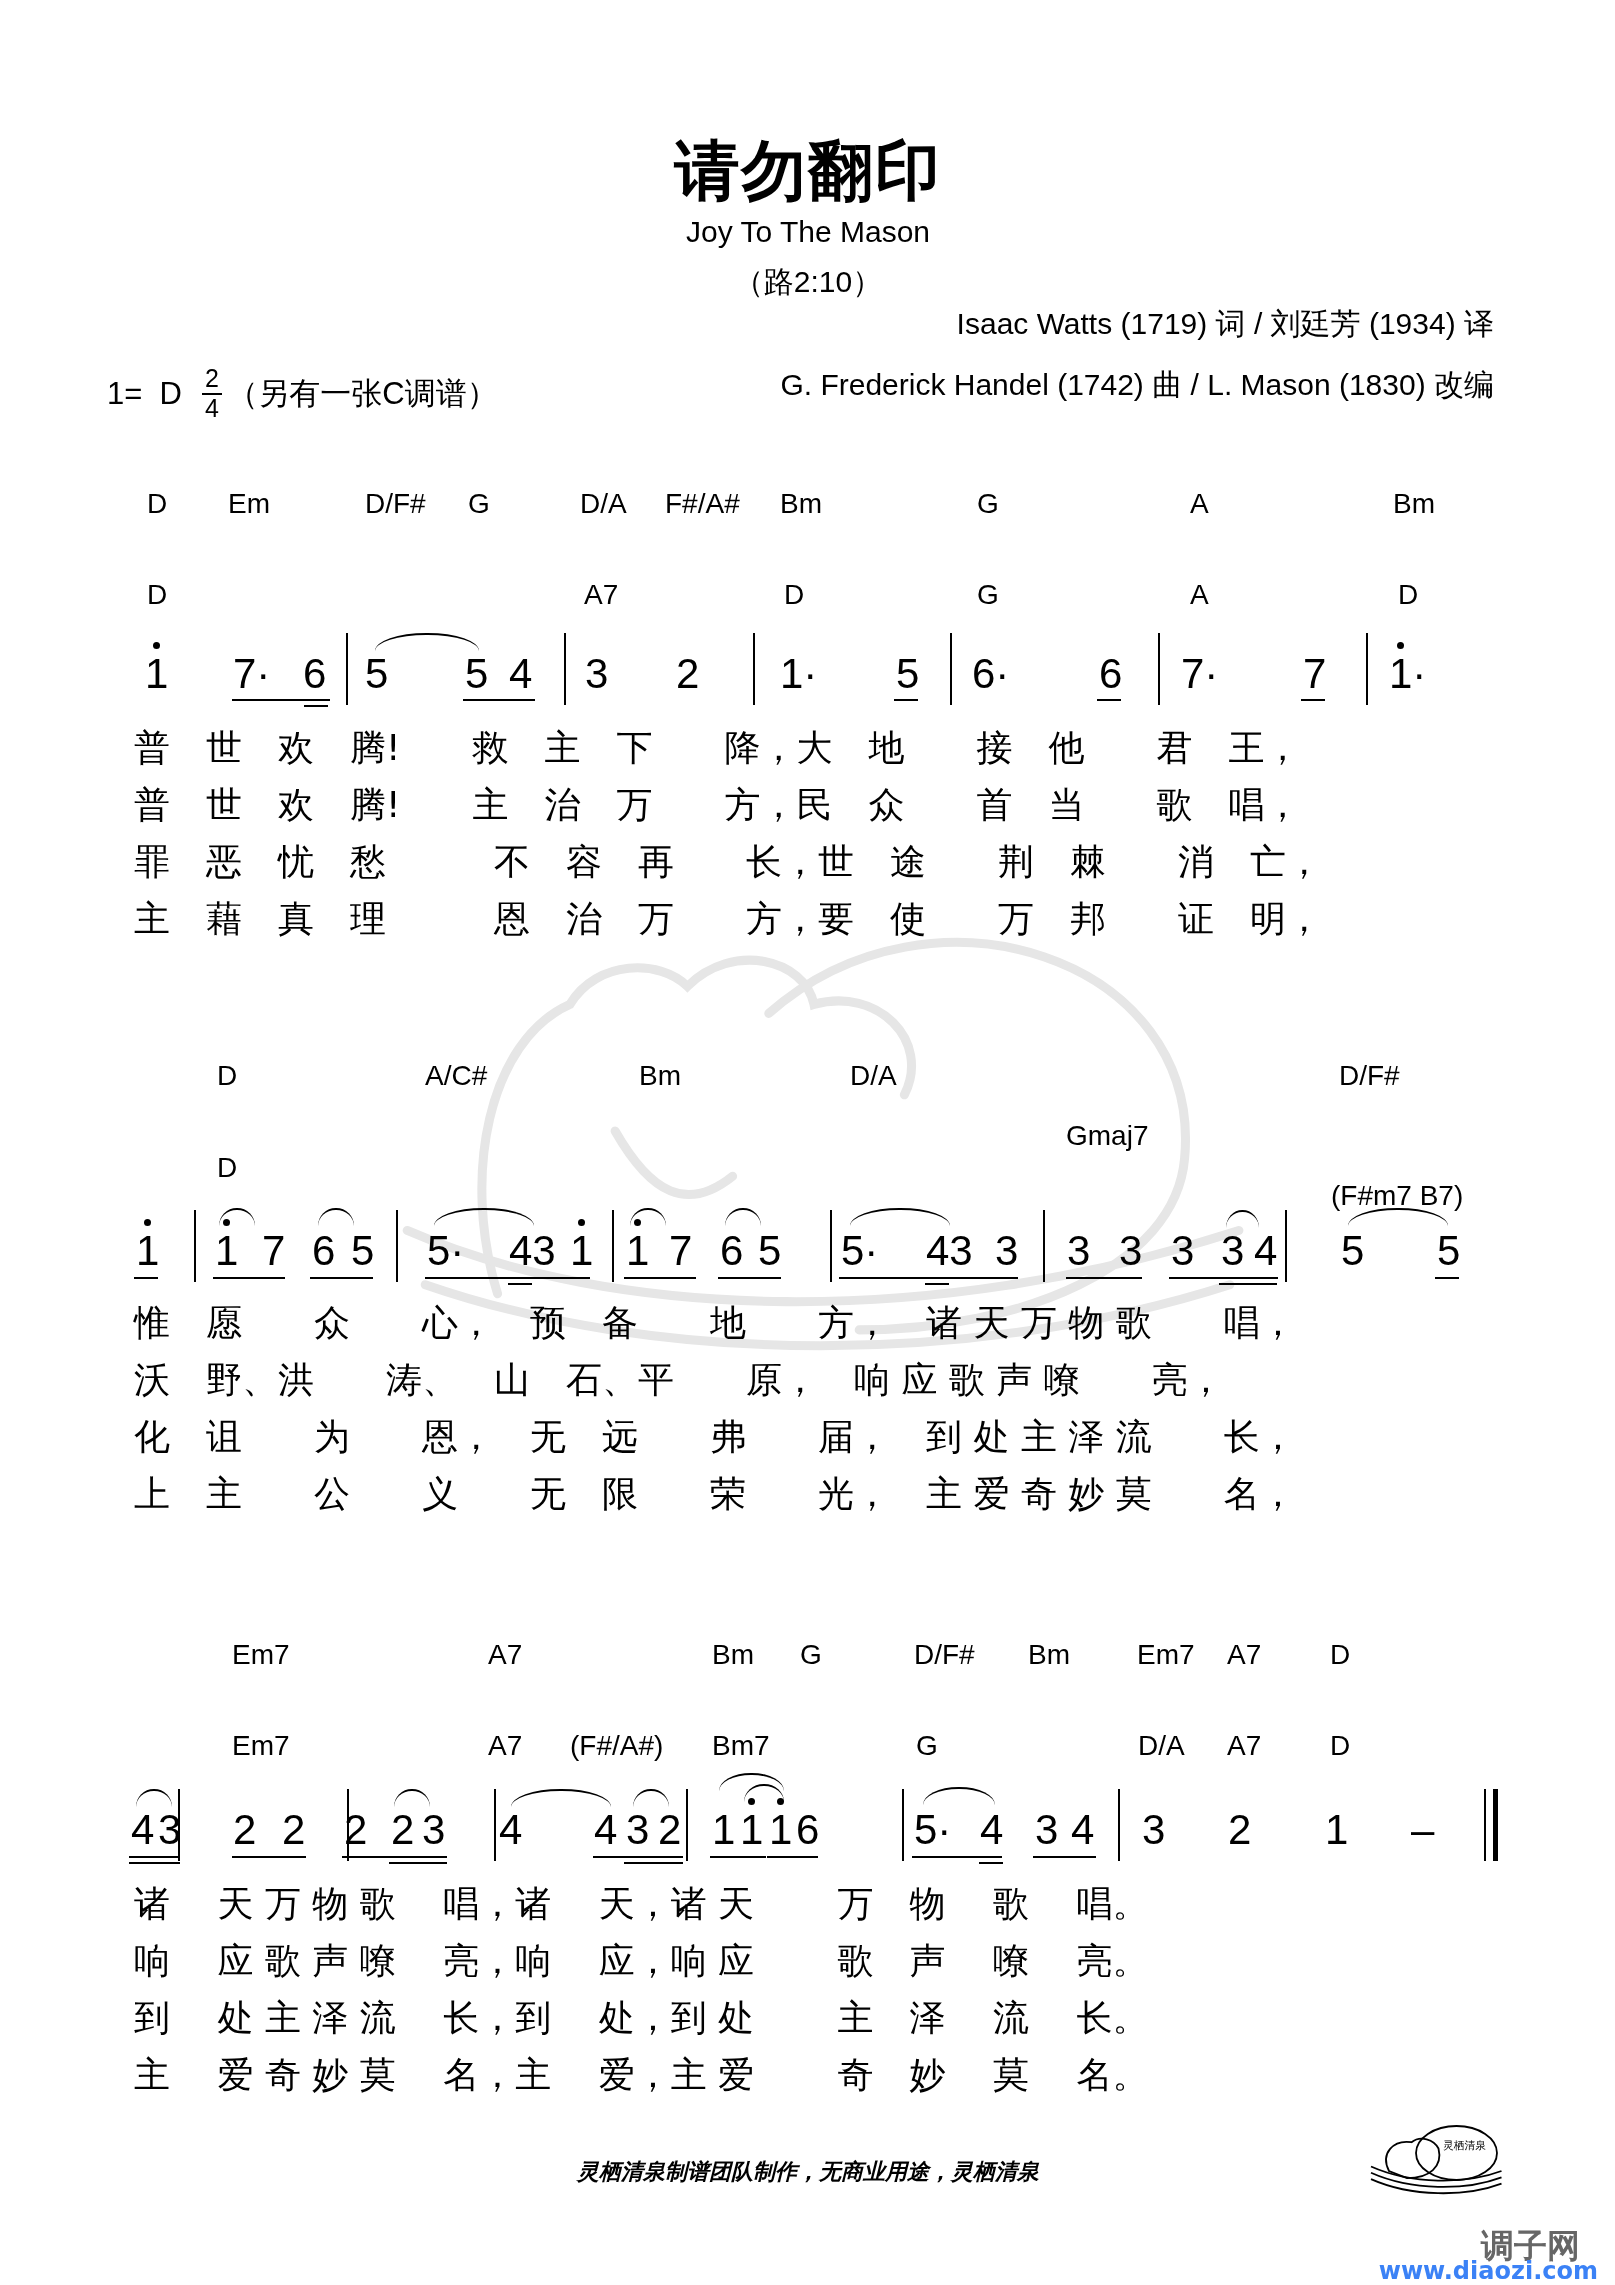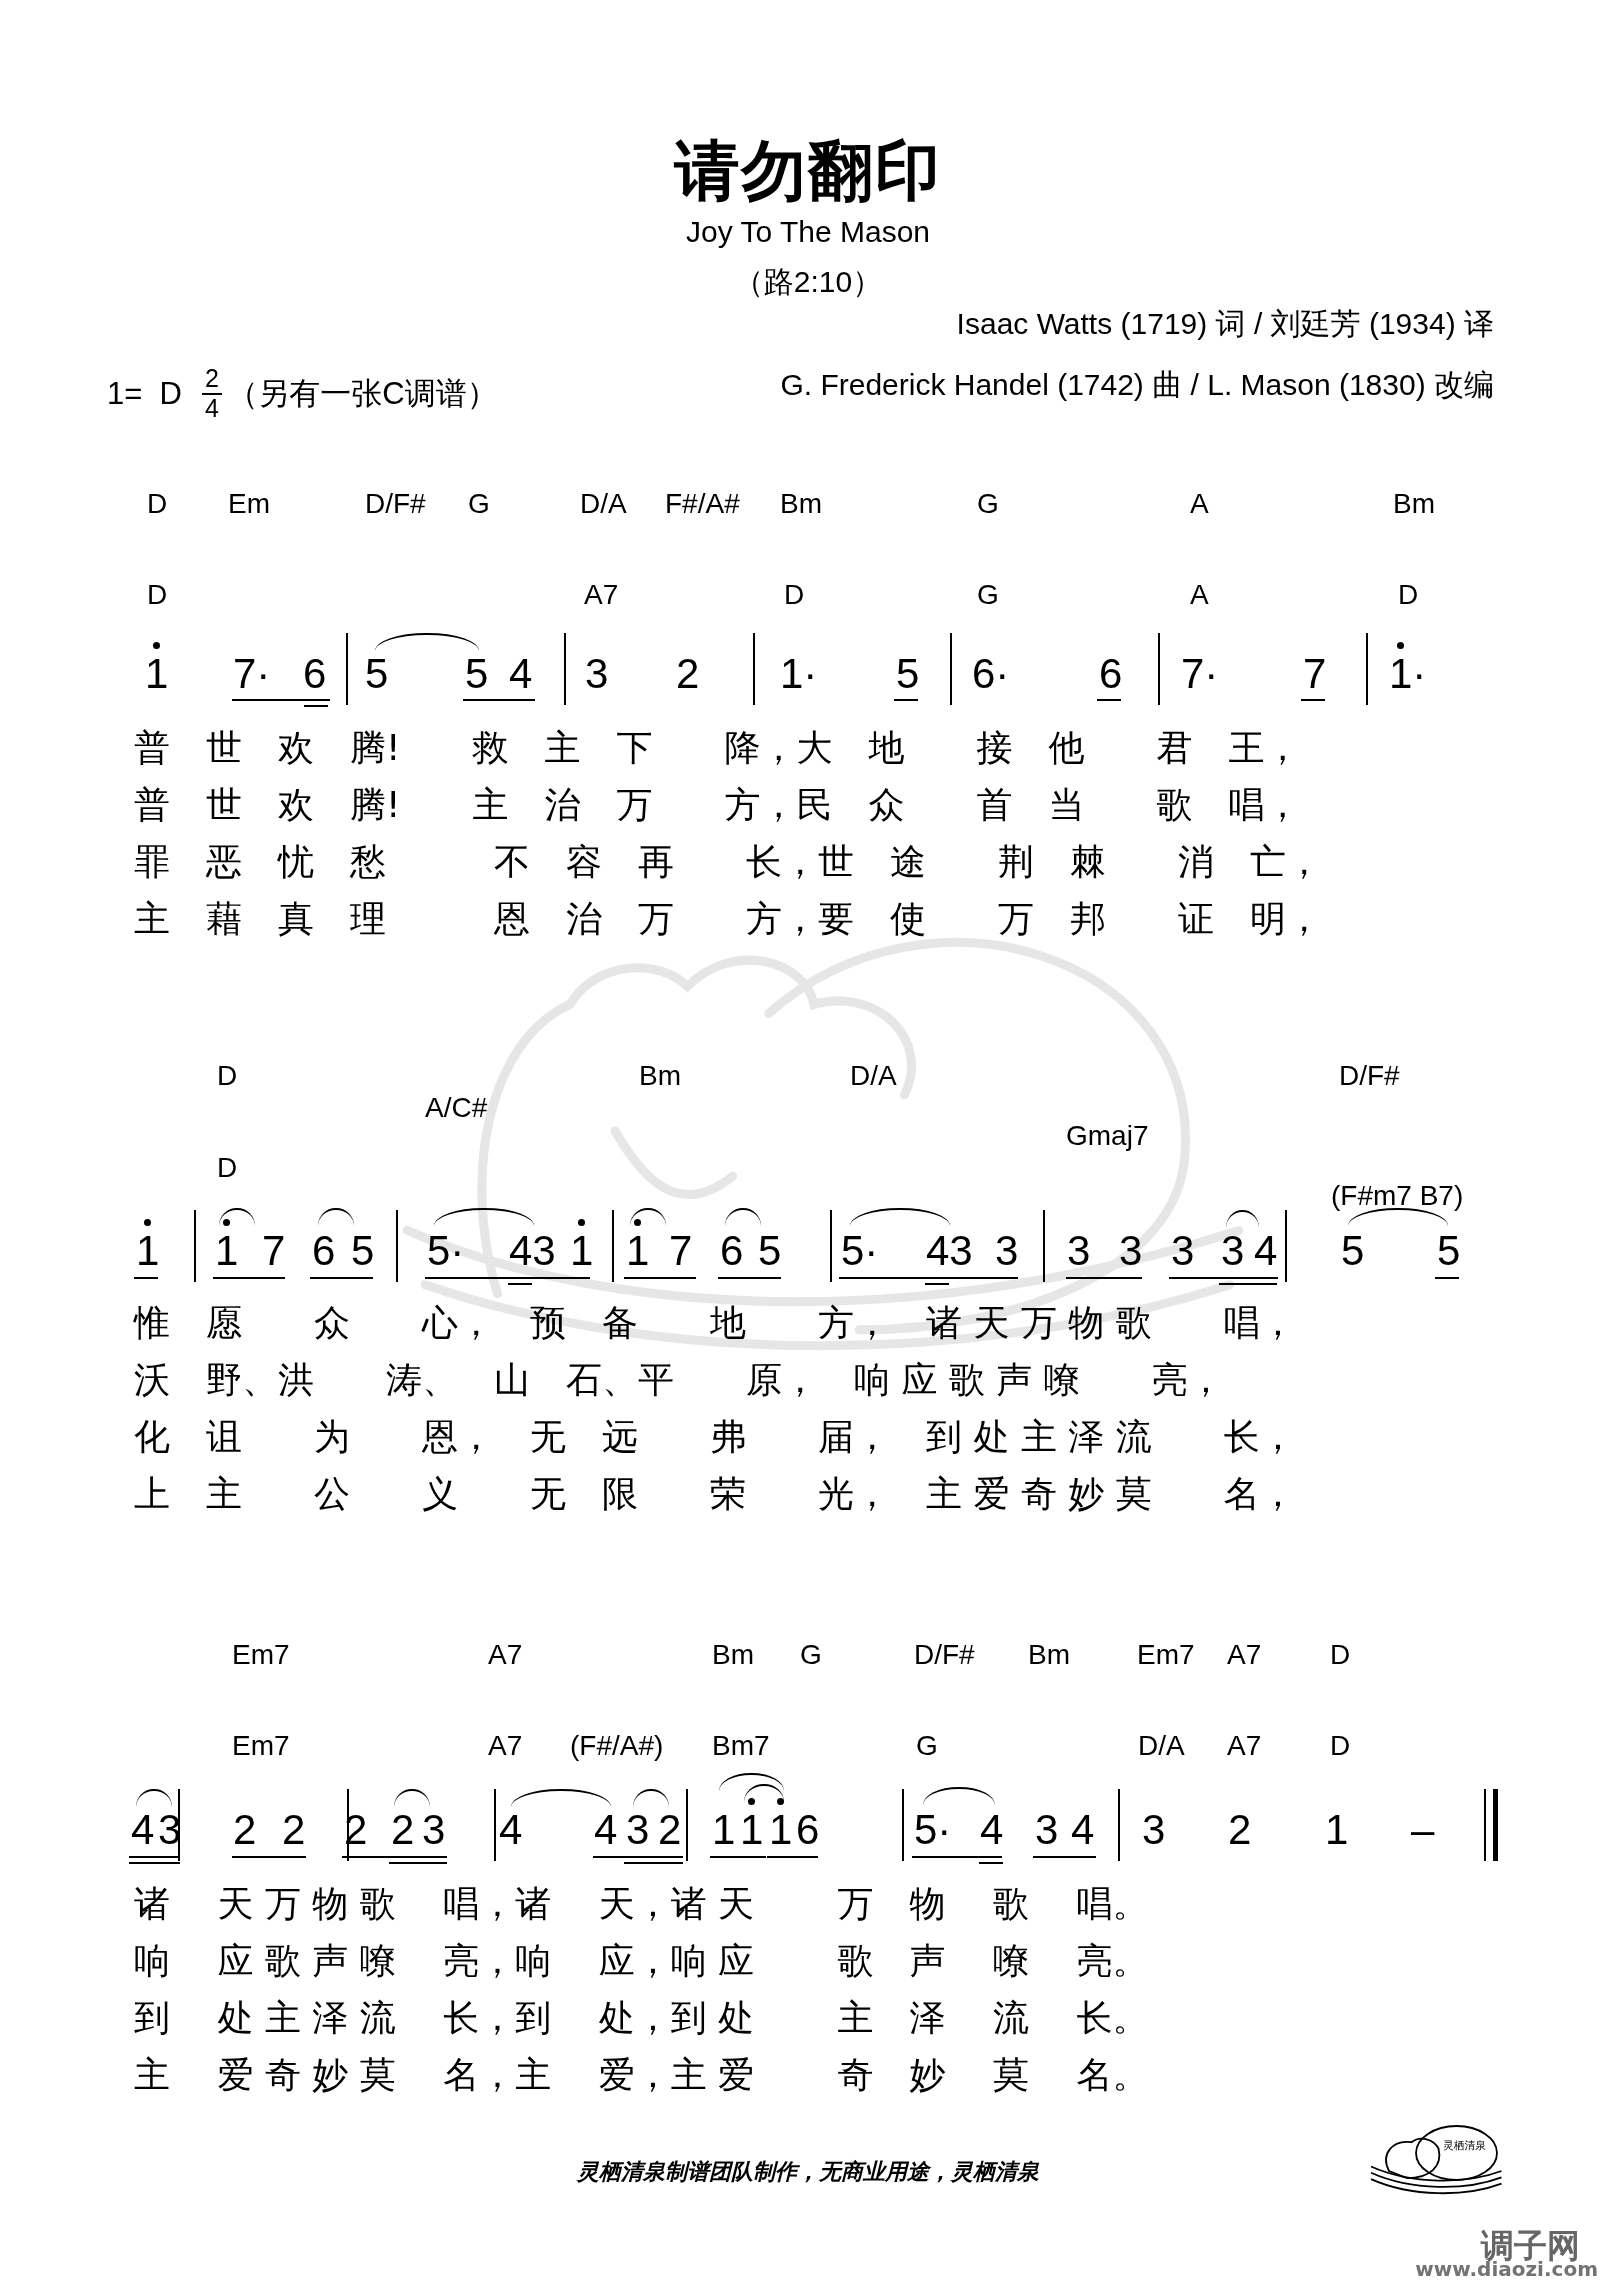--- a/index.html
+++ b/index.html
@@ -103,7 +103,7 @@
 
 <div id="sys1">
     <div class="chord" style="left: 217px; top: 1060px;">D</div>
-    <div class="chord" style="left: 425px; top: 1060px; margin-top: 32px;">A/C#</div>
+    <div class="chord" style="left: 425px; top: 1060px;">A/C#</div>
     <div class="chord" style="left: 639px; top: 1060px;">Bm</div>
     <div class="chord" style="left: 850px; top: 1060px;">D/A</div>
     <div class="chord" style="left: 1066px; top: 1120px;">Gmaj7</div>

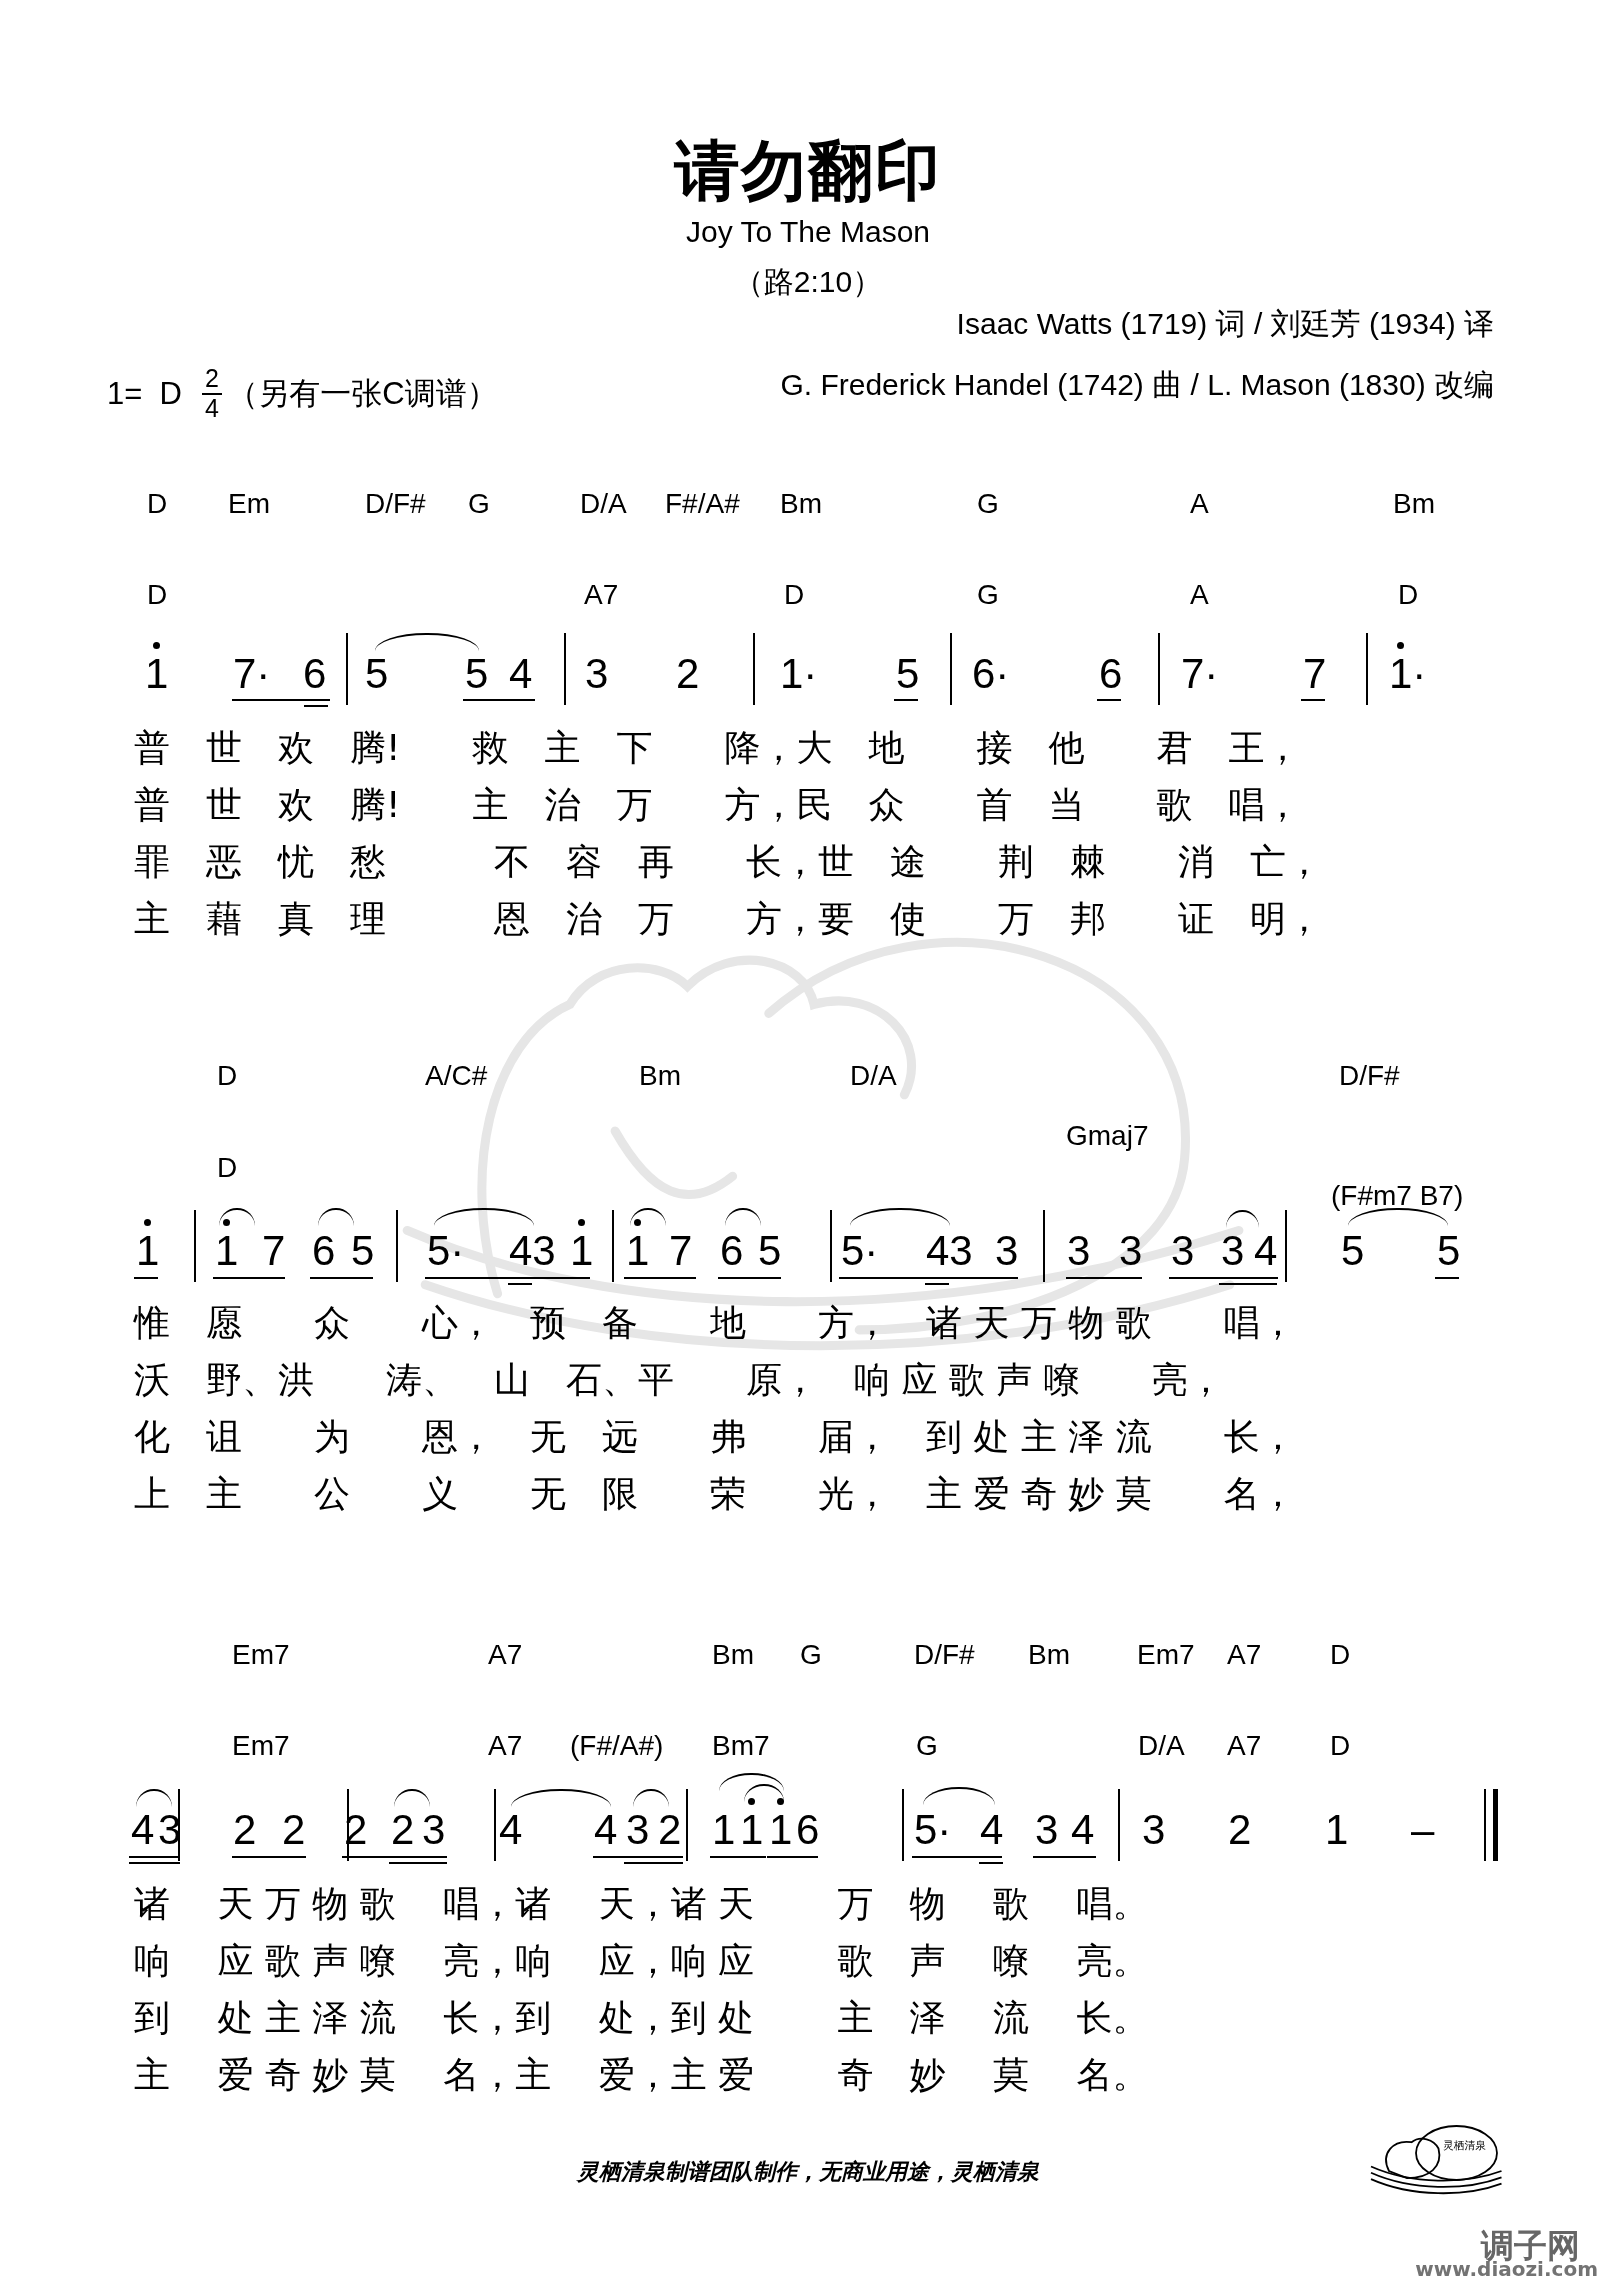--- a/index.html
+++ b/index.html
@@ -25,7 +25,7 @@
     .footer { left: 0; width: 1616px; top: 2157px; text-align: center; font-size: 22px; font-weight: bold; font-style: italic; font-family: "DejaVu Serif", serif; }
     .wm { position: absolute; }
     .site { right: 36px; top: 2224px; font-size: 33px; color: #666; font-weight: bold; }
-    .site-url { right: 18px; top: 2257px; font-size: 20px; color: #737373; font-weight: bold; }
+    .site-url { right: 18px; top: 2257px; font-size: 24px; color: #3b82f6; font-weight: bold; }
   </style>
 </head>
 <body>

